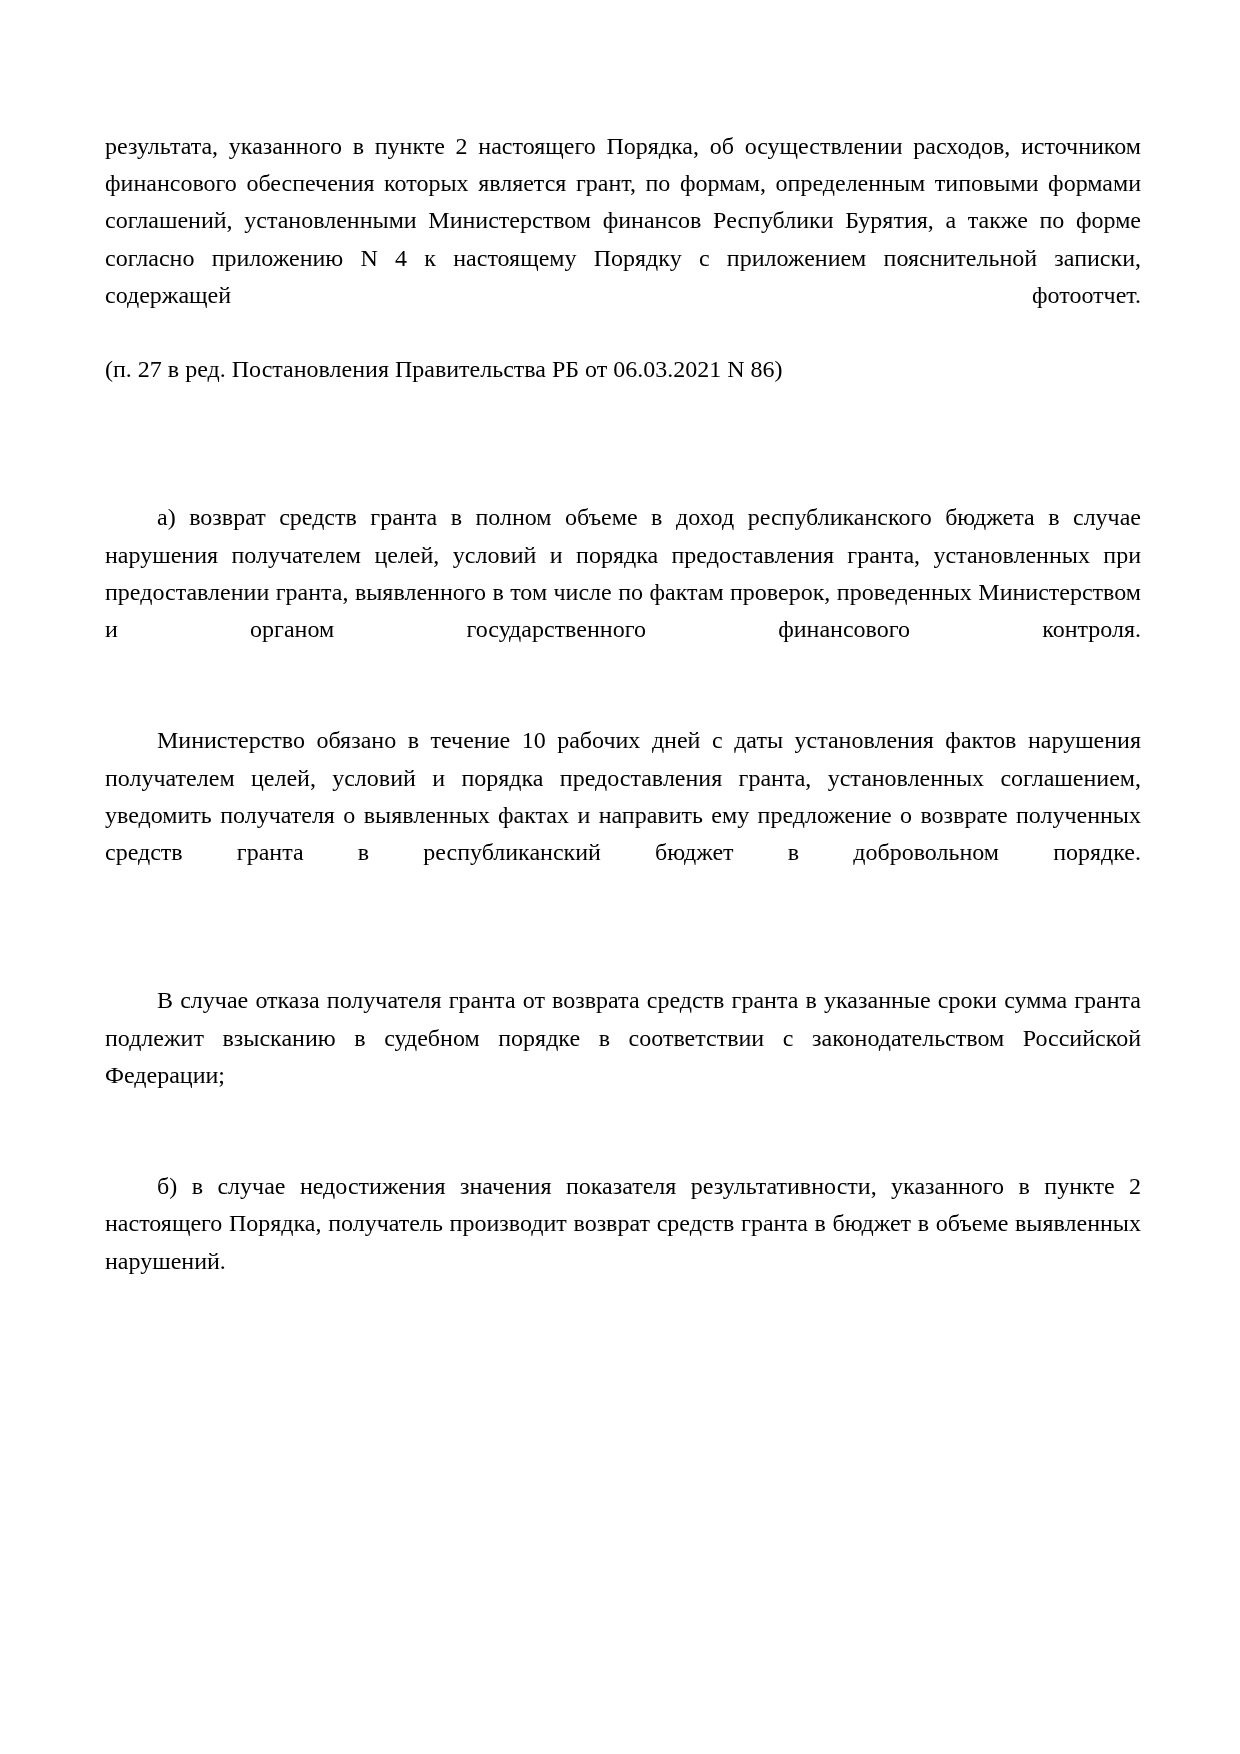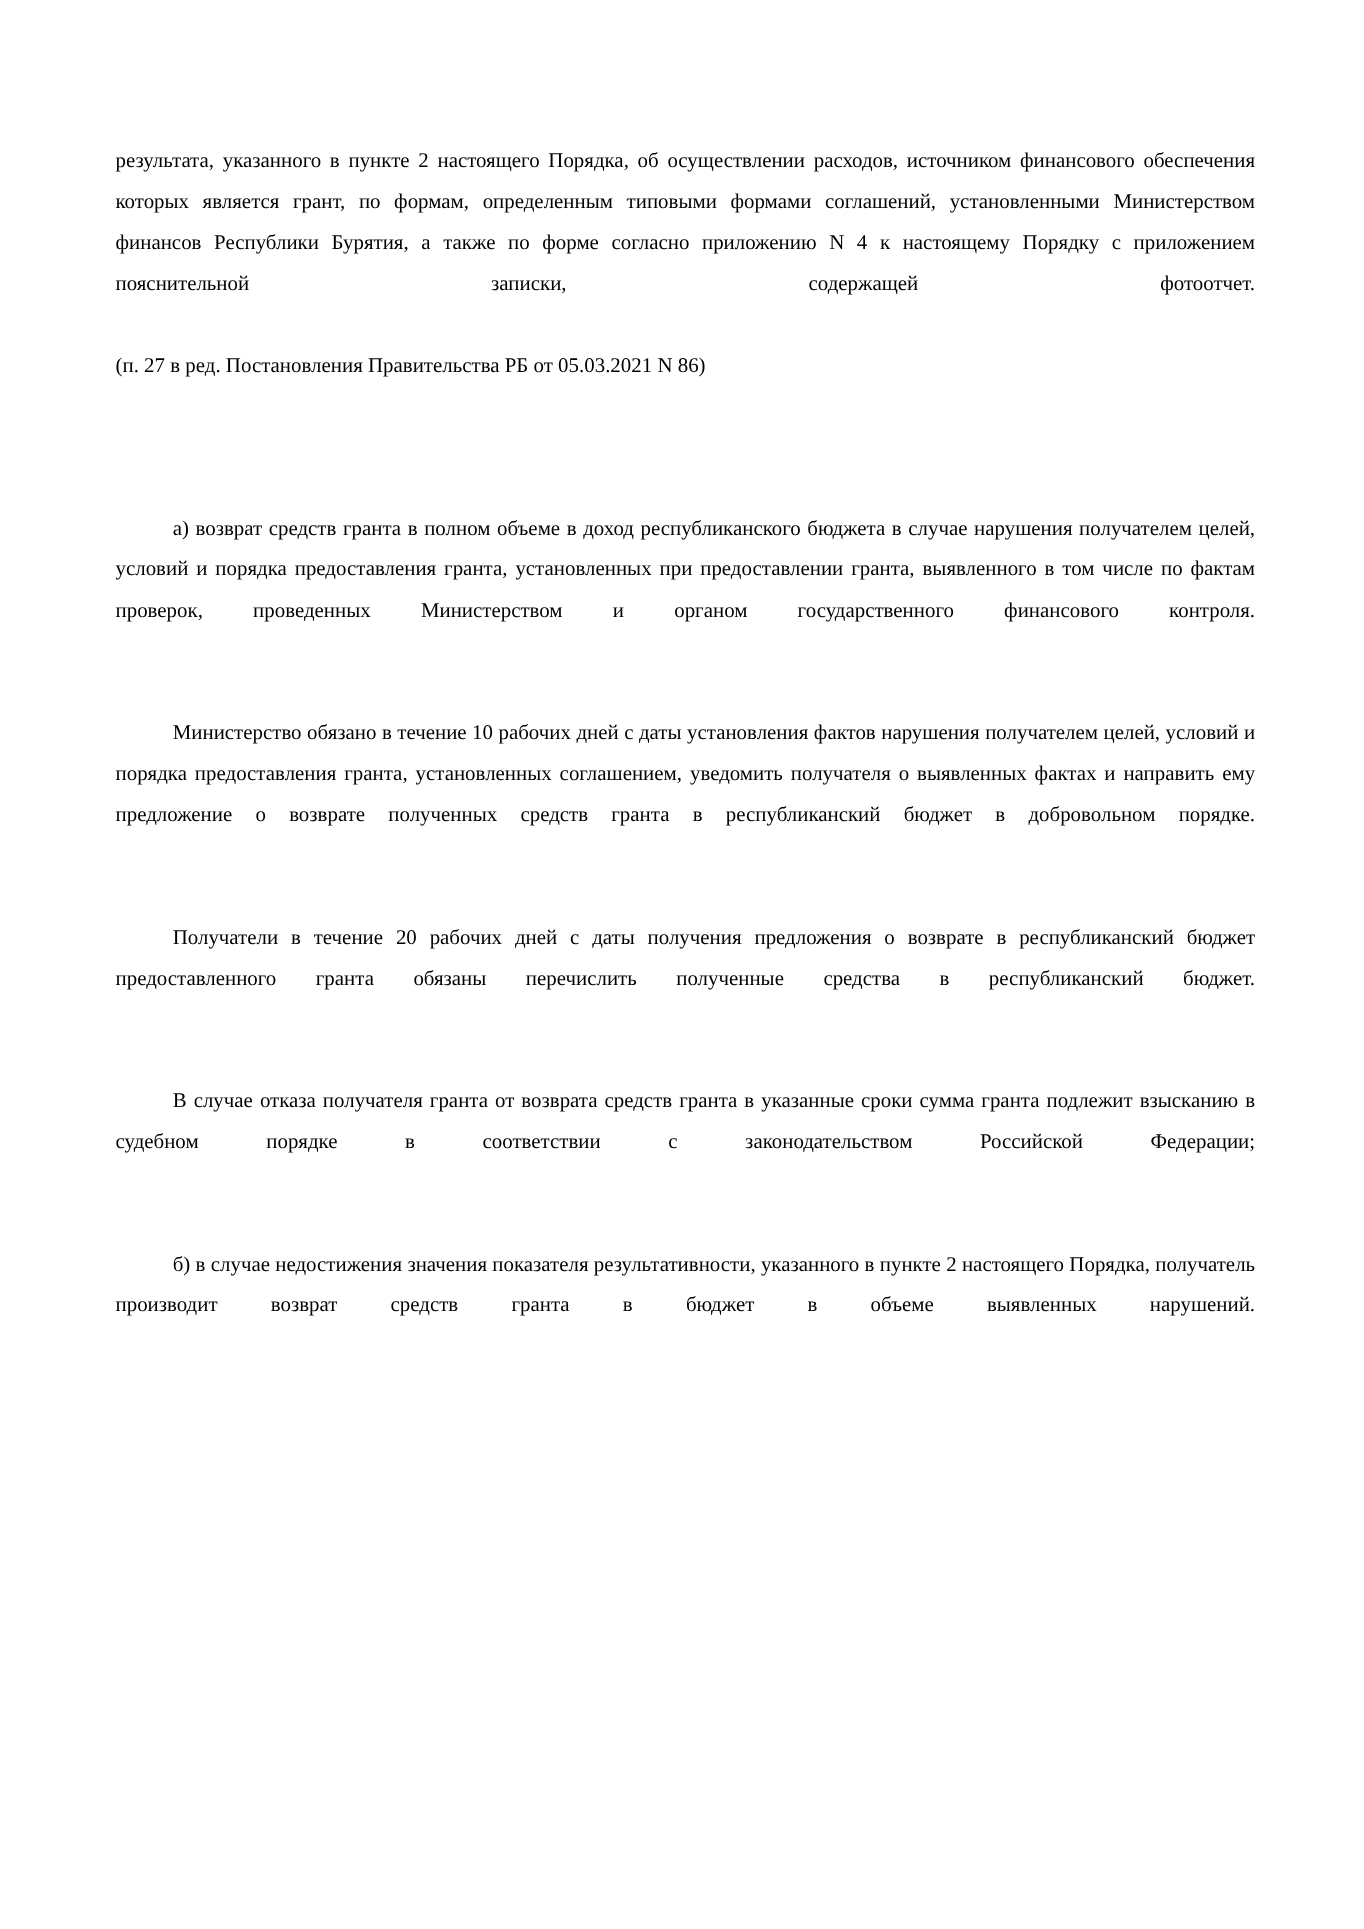--- a/index.html
+++ b/index.html
@@ -28,7 +28,7 @@
   }
   p {
     margin: 0;
-    font-size: 19px;
+    font-size: 24px;
     line-height: 37.2px;
     text-align: justify;
     text-justify: inter-word;

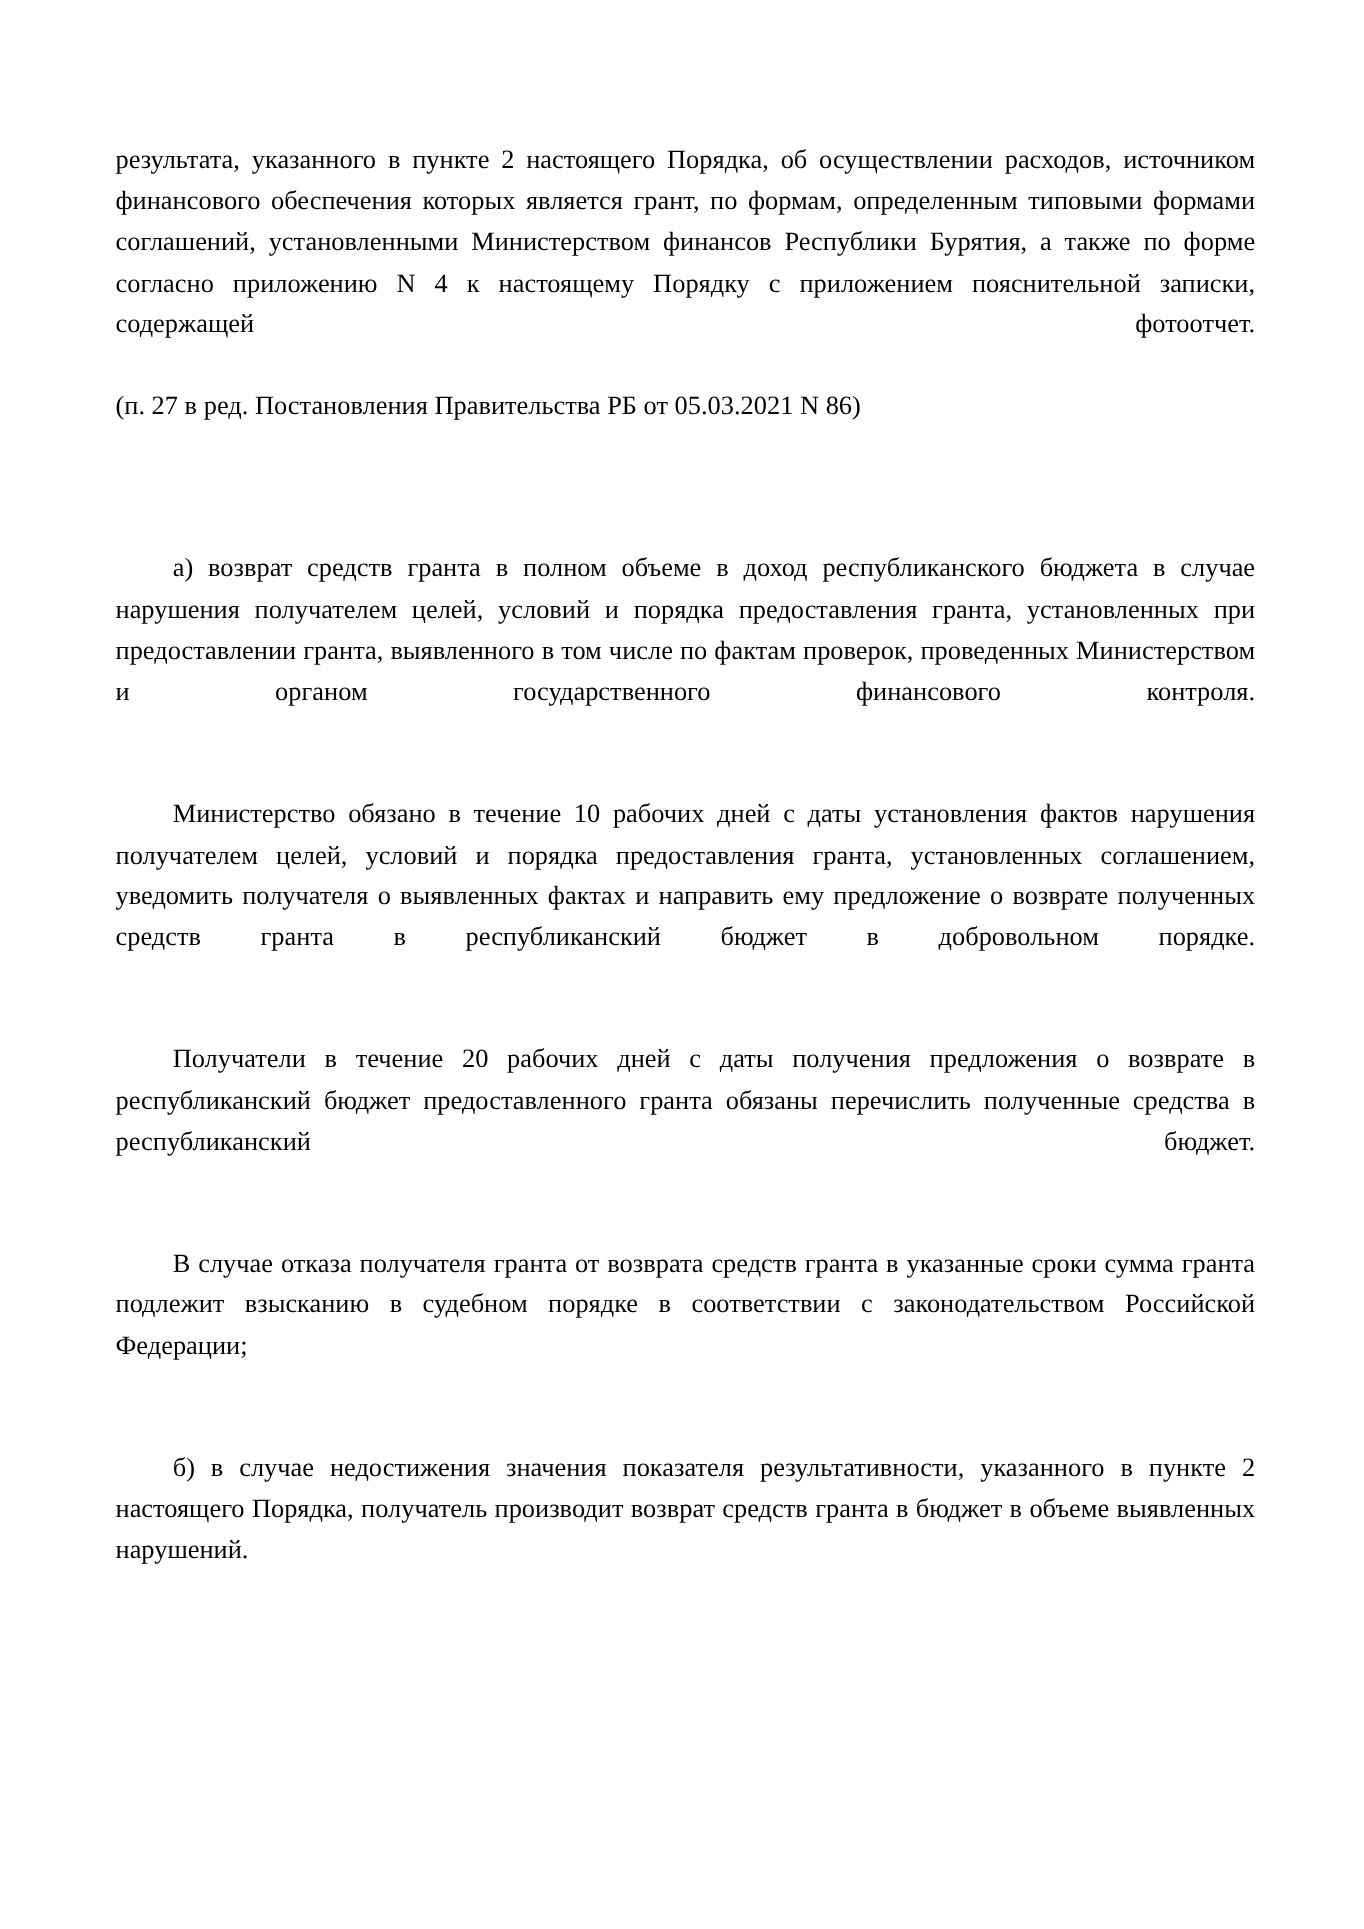--- a/index.html
+++ b/index.html
@@ -51,7 +51,7 @@
 
     <p class="noindent">результата, указанного в пункте 2 настоящего Порядка, об осуществлении расходов, источником финансового обеспечения которых является грант, по формам, определенным типовыми формами соглашений, установленными Министерством финансов Республики Бурятия, а также по форме согласно приложению N 4 к настоящему Порядку с приложением пояснительной записки, содержащей фотоотчет.</p>
 
-    <p class="noindent flush">(п. 27 в ред. Постановления Правительства РБ от 05.03.2021 N 86)</p>
+    <p class="noindent flush">(п. 27 в ред. Постановления Правительства РБ от 06.03.2021 N 86)</p>
 
     <div class="gap"></div>
 

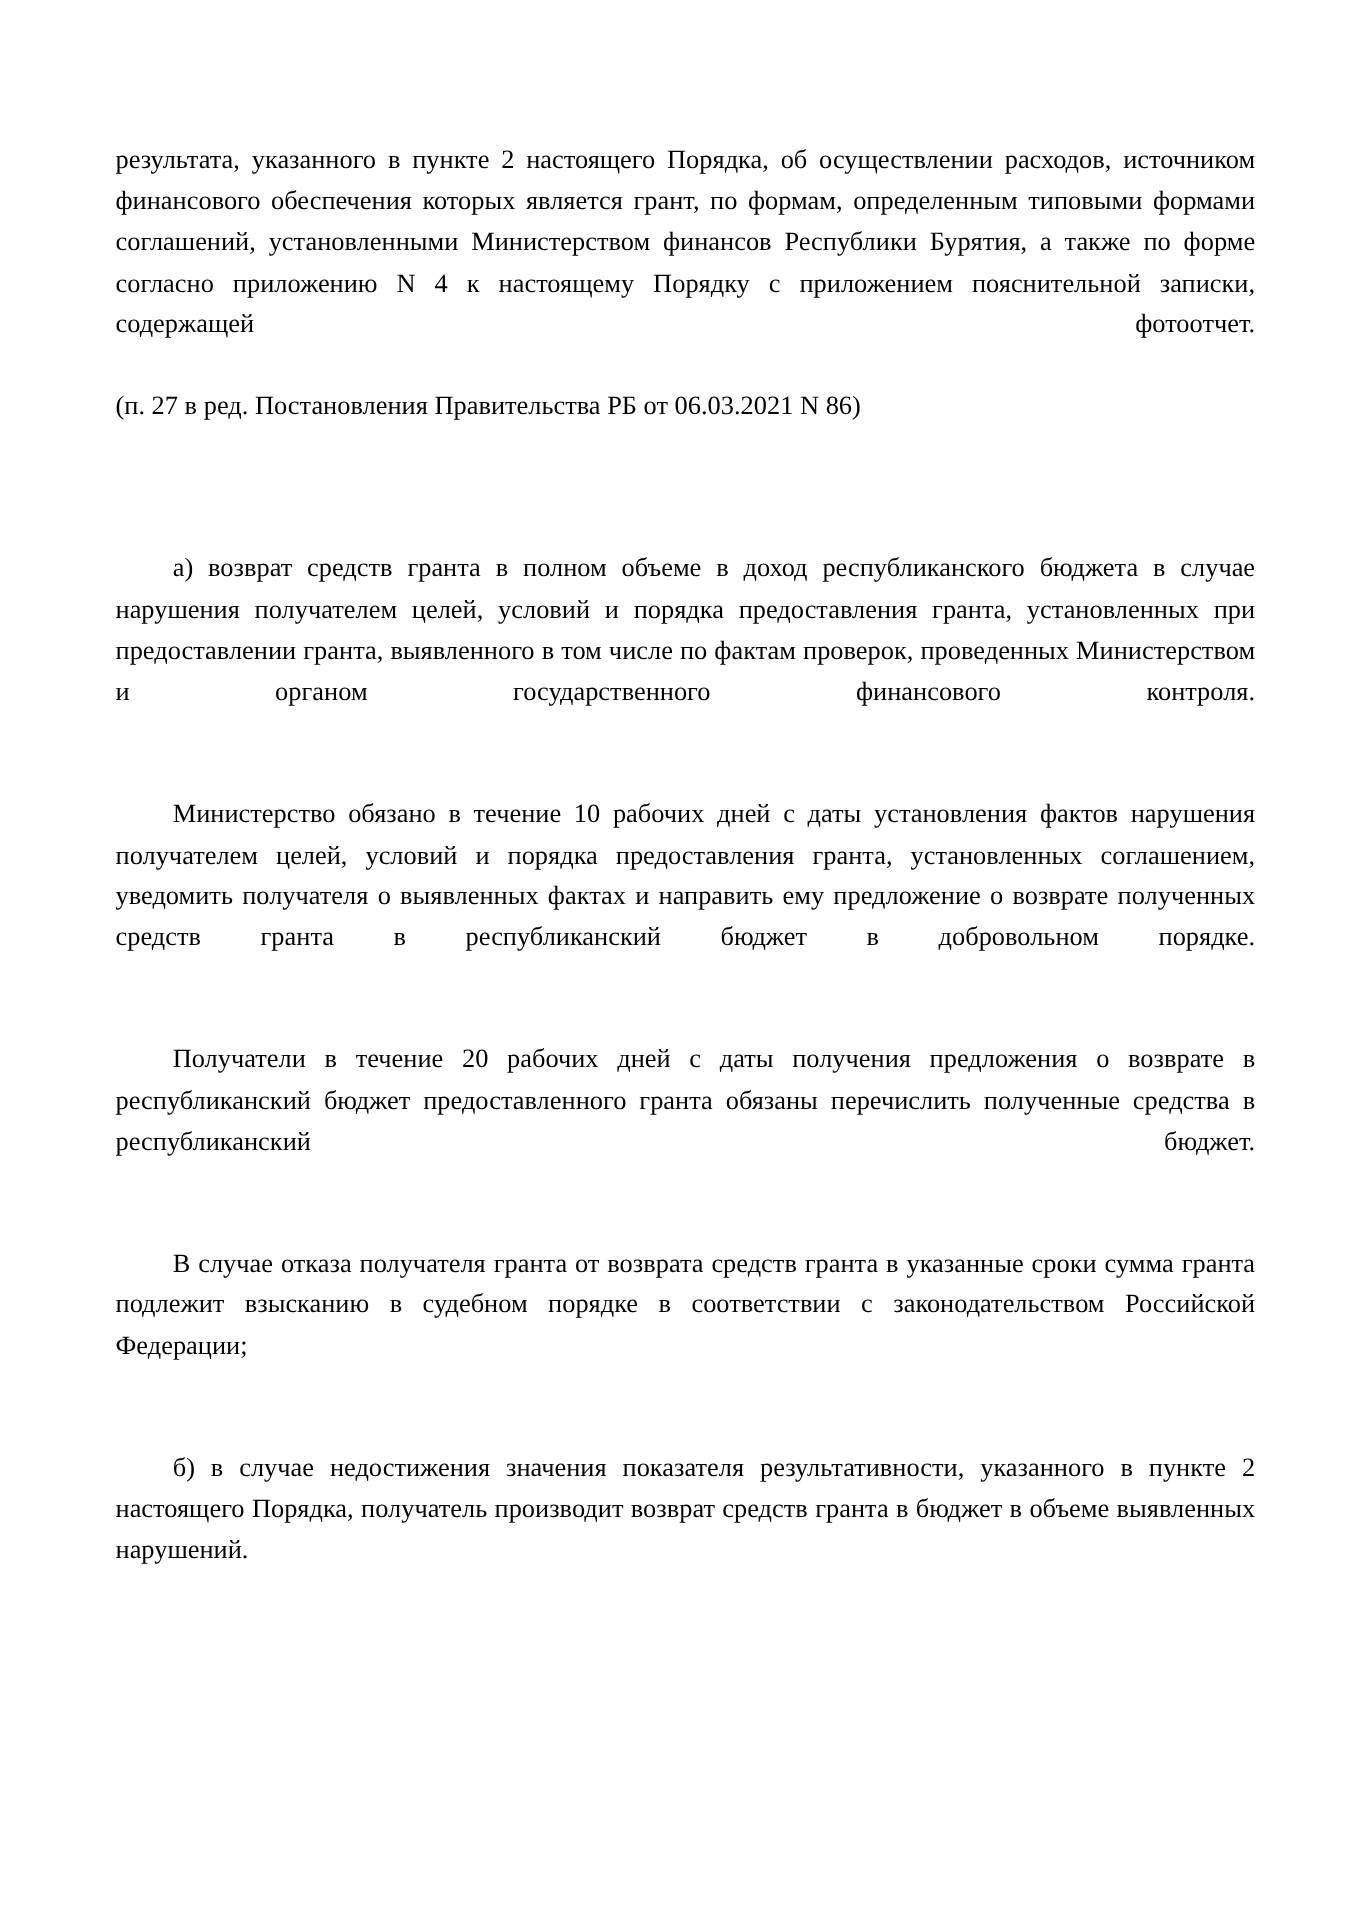--- a/index.html
+++ b/index.html
@@ -69,7 +69,6 @@
 
     <div class="gap"></div>
 
-    <p class="indent">Получатели в течение 20 рабочих дней с даты получения предложения о возврате в республиканский бюджет предоставленного гранта обязаны перечислить полученные средства в республиканский бюджет.</p>
 
     <div class="gap"></div>
 

